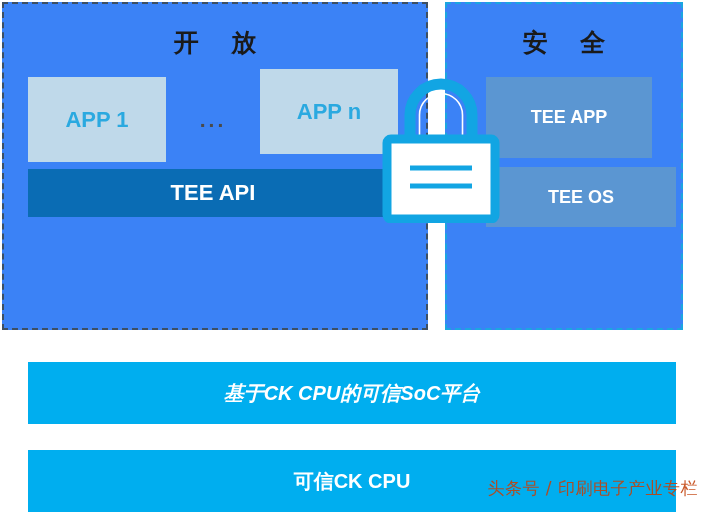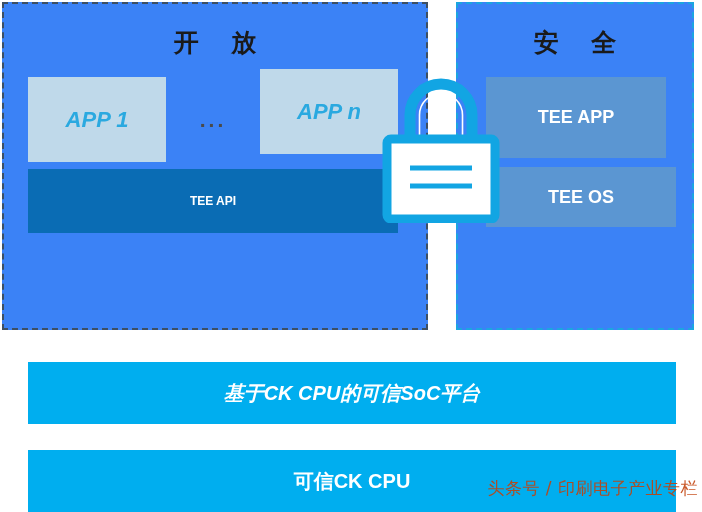--- a/index.html
+++ b/index.html
@@ -37,7 +37,7 @@
     border: 2px dashed #3d4f63;
   }
   #panel-secure {
-    left: 456px;
+    left: 445px;
     top: 2px;
     width: 238px;
     height: 328px;

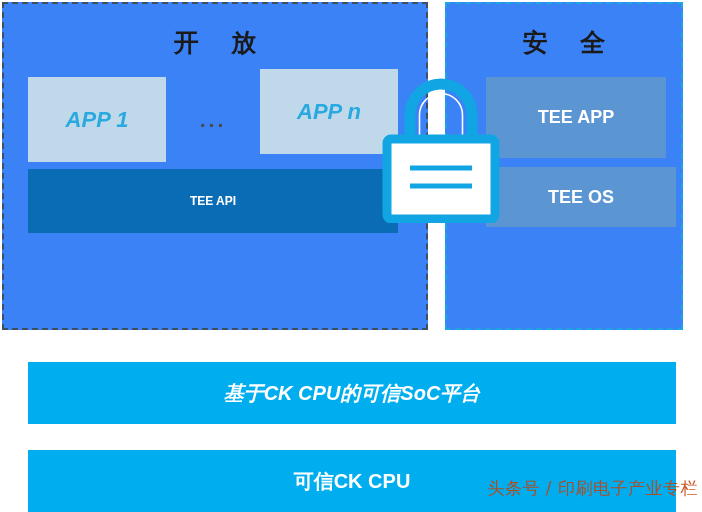--- a/index.html
+++ b/index.html
@@ -82,7 +82,6 @@
     font-size: 22px;
     font-weight: bold;
     color: #2aa9e0;
-    font-style: italic;
   }
   #app-1 {
     left: 28px;

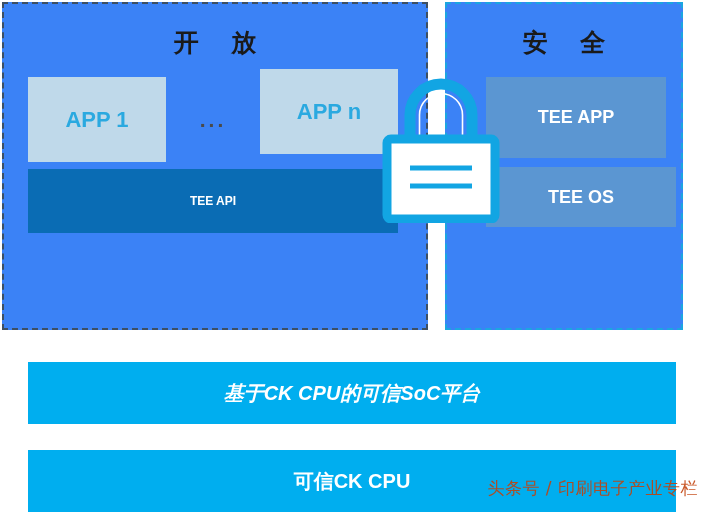--- a/index.html
+++ b/index.html
@@ -135,7 +135,7 @@
   #tee-app {
     left: 486px;
     top: 77px;
-    width: 180px;
+    width: 166px;
     height: 81px;
   }
   #tee-os {

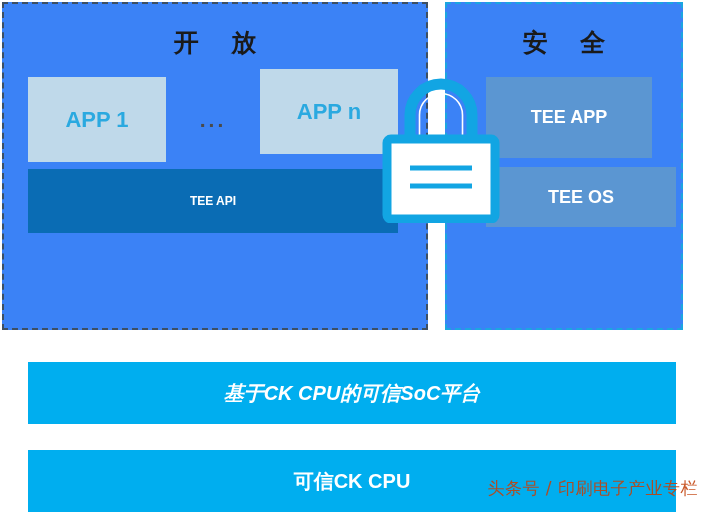--- a/index.html
+++ b/index.html
@@ -114,9 +114,9 @@
     left: 28px;
     top: 169px;
     width: 370px;
-    height: 64px;
+    height: 48px;
     background: #0a6cb4;
-    font-size: 12px;
+    font-size: 22px;
   }
   #ree-os {
     left: 28px;

